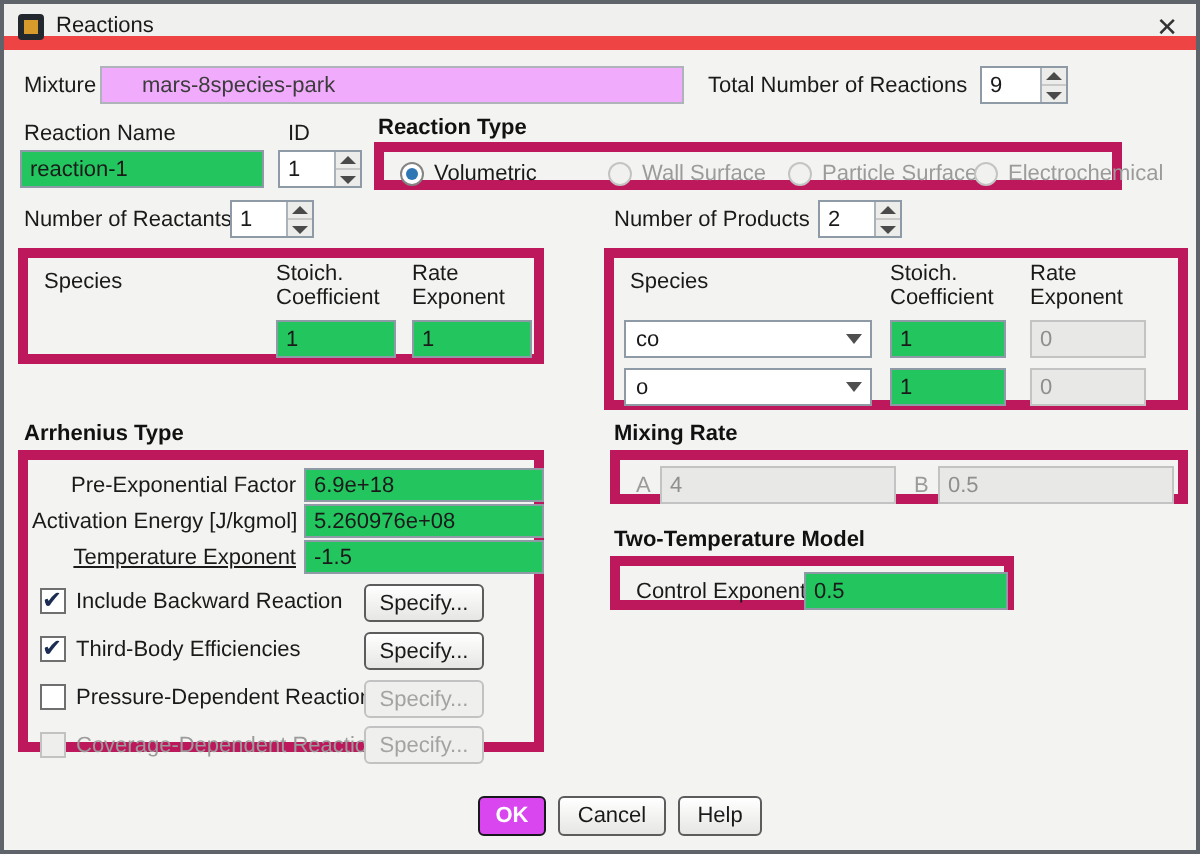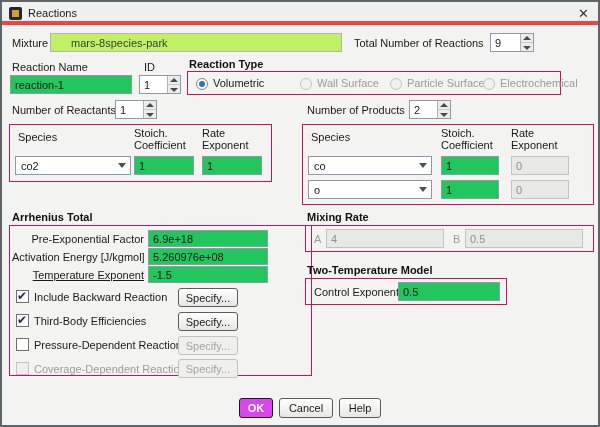--- a/index.html
+++ b/index.html
@@ -7,7 +7,7 @@
   body { font-family:"Liberation Sans","DejaVu Sans",sans-serif; font-size:11px; color:#1a1a1a; background:#fff; }
   .dialog { position:relative; width:600px; height:427px; background:#f3f3f1; border:2px solid #5f646a; overflow:hidden; }
 
-  .titlebar { position:absolute; left:0; top:0; right:0; height:23px; background:#f0f0ee; border-bottom:4px solid #ef4444; }
+  .titlebar { position:absolute; left:0; top:0; right:0; height:23px; background:#f0f0ee; border-bottom:7px solid #ef4444; }
   .title-icon { position:absolute; left:7px; top:5px; width:13px; height:13px; background:#23272e; border-radius:2px; }
   .title-icon::after { content:""; position:absolute; left:3px; top:3px; width:7px; height:7px; background:#d89a2b; }
   .title-text { position:absolute; left:26px; top:5px; }

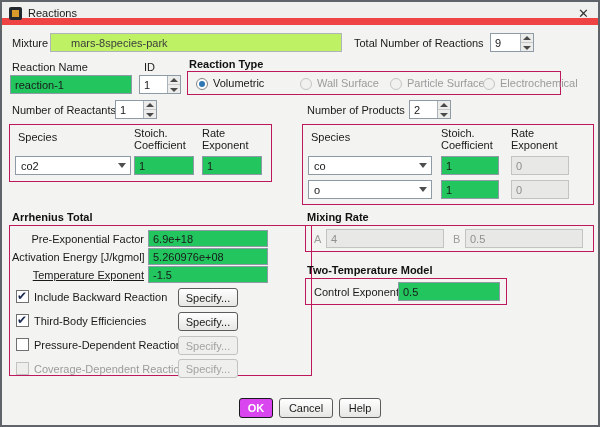--- a/index.html
+++ b/index.html
@@ -19,7 +19,7 @@
   .dim { color:#9b9b9b; }
 
   .txt { position:absolute; height:19px; border:1px solid #8e9aa6; background:#22c55e; font:inherit; font-size:11px; padding:0 4px; color:#1a1a1a; }
-  .txt.gray { background:#bef264; border-color:#aeb4ba; color:#3c3c3c;padding-left:20px; }
+  .txt.gray { background:#f0abfc; border-color:#aeb4ba; color:#3c3c3c;padding-left:20px; }
   .txt.disabled { background:#e8e8e6; border-color:#c3c3c3; color:#8f8f8f; }
 
   .spin { position:absolute; height:19px; border:1px solid #8e9aa6; background:#fff; display:flex; }

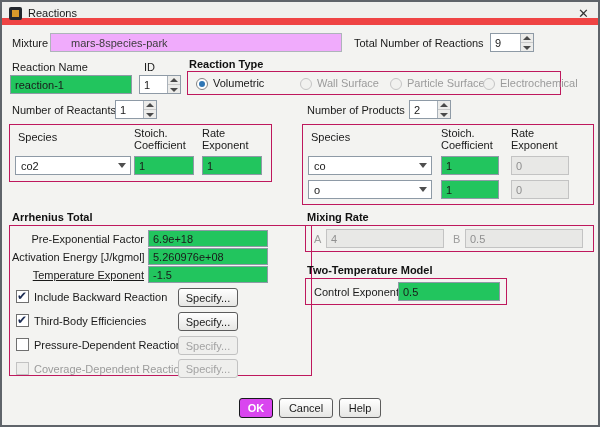--- a/index.html
+++ b/index.html
@@ -35,7 +35,7 @@
   .combo .carr { width:16px; height:100%; display:flex; align-items:center; justify-content:center; }
   .combo .carr::after { content:""; border-left:4px solid transparent; border-right:4px solid transparent; border-top:5px solid #4f4f4f; }
 
-  .gbox { position:absolute; border:1px solid #be185d; }
+  .gbox { position:absolute; border:5px solid #be185d; }
 
   .radio-item { position:absolute; white-space:nowrap; }
   .radio-item.dis { color:#9b9b9b; }

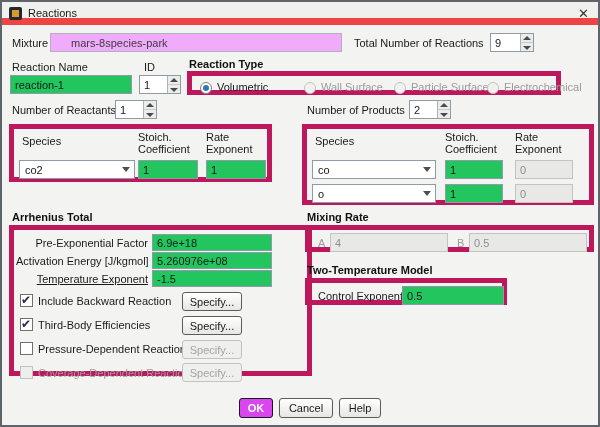--- a/index.html
+++ b/index.html
@@ -112,10 +112,6 @@
     <span class="hdr" style="left:8px;top:6px;">Species</span>
     <span class="hdr" style="left:124px;top:2px;width:62px;">Stoich. Coefficient</span>
     <span class="hdr" style="left:192px;top:2px;width:56px;">Rate Exponent</span>
-    <div class="combo" style="left:5px;top:31px;width:116px;">
-      <span class="cval">co2</span>
-      <span class="carr"></span>
-    </div>
     <input class="txt" style="left: 124px; top: 31px; width: 60px;" value="1">
     <input class="txt" style="left: 192px; top: 31px; width: 60px;" value="1">
   </div>

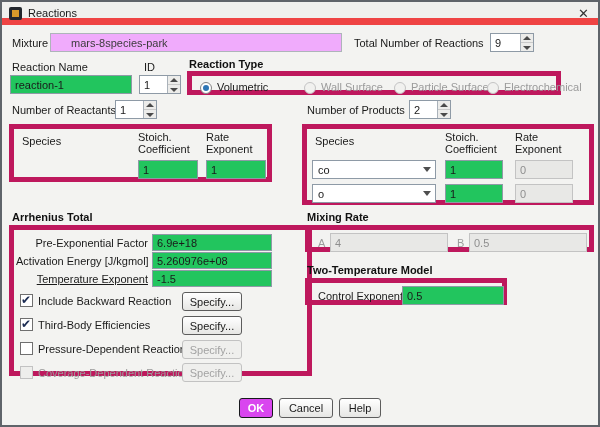--- a/index.html
+++ b/index.html
@@ -134,7 +134,7 @@
     <input class="txt disabled" style="left: 208px; top: 55px; width: 58px;" readonly="" value="0">
   </div>
 
-  <span class="sect" style="left:10px;top:209px;">Arrhenius Total</span>
+  <span class="sect" style="left:10px;top:209px;">Arrhenius Type</span>
   <div class="gbox" style="left:7px;top:223px;width:303px;height:151px;padding-left:36px;">
     <span class="lbl" style="left:2px;top:7px;width:132px;text-align:right;">Pre-Exponential Factor</span>
     <input class="txt" style="left: 138px; top: 4px; width: 120px; height: 17px;" value="6.9e+18">

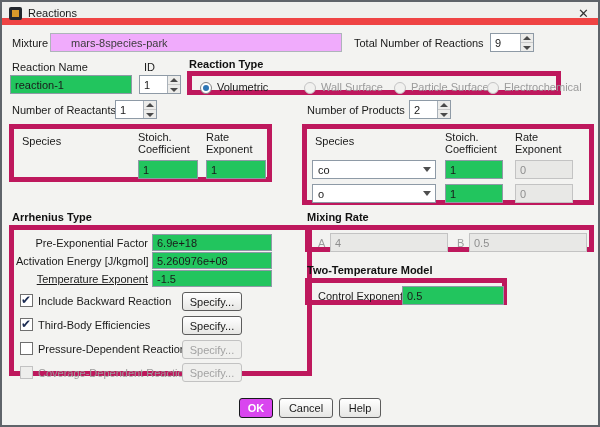--- a/index.html
+++ b/index.html
@@ -135,7 +135,7 @@
   </div>
 
   <span class="sect" style="left:10px;top:209px;">Arrhenius Type</span>
-  <div class="gbox" style="left:7px;top:223px;width:303px;height:151px;padding-left:36px;">
+  <div class="gbox" style="left:7px;top:223px;width:263px;height:151px;padding-left:36px;">
     <span class="lbl" style="left:2px;top:7px;width:132px;text-align:right;">Pre-Exponential Factor</span>
     <input class="txt" style="left: 138px; top: 4px; width: 120px; height: 17px;" value="6.9e+18">
     <span class="lbl" style="left:2px;top:25px;width:132px;text-align:right;">Activation Energy [J/kgmol]</span>

